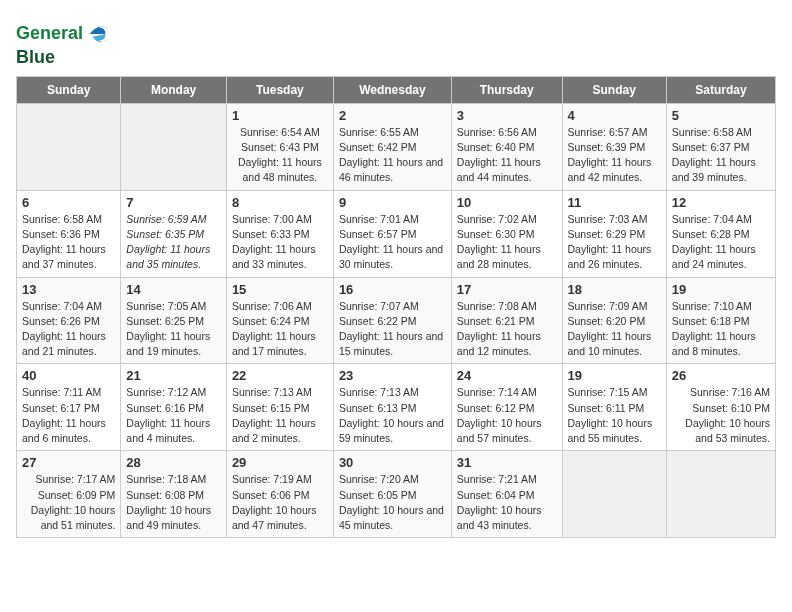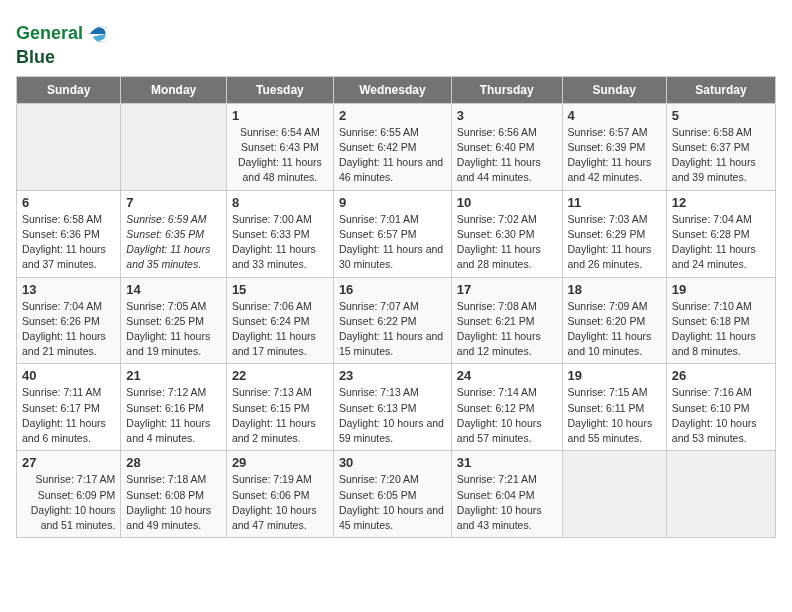--- a/index.html
+++ b/index.html
@@ -282,7 +282,7 @@
         </td>
         <td>
           <span class="day-num">26</span>
-          <div class="day-info" style="white-space: pre-line;">Sunrise: 7:16 AM
+          <div class="day-info" style="white-space: pre-line; text-align: right;">Sunrise: 7:16 AM
 Sunset: 6:10 PM
 Daylight: 10 hours and 53 minutes.</div>
         </td>

